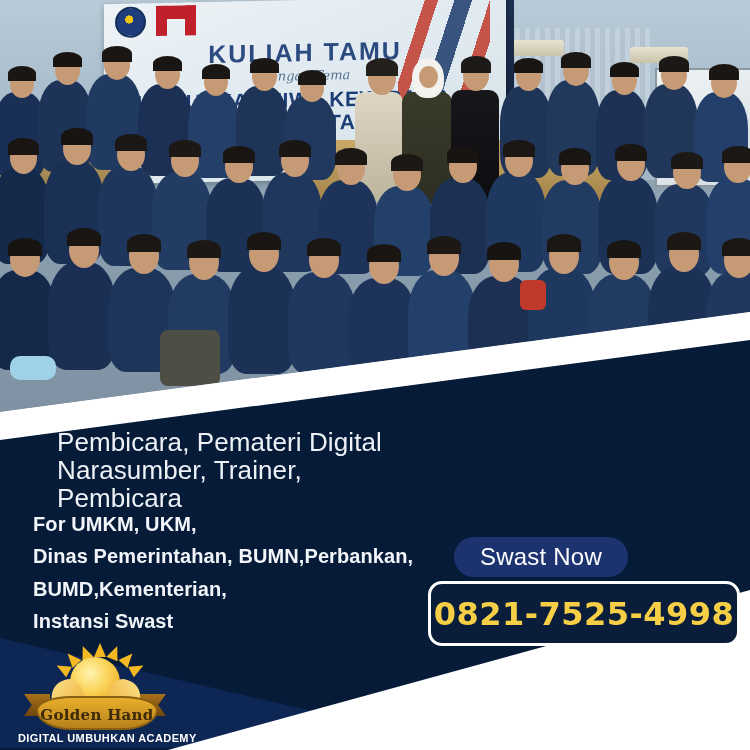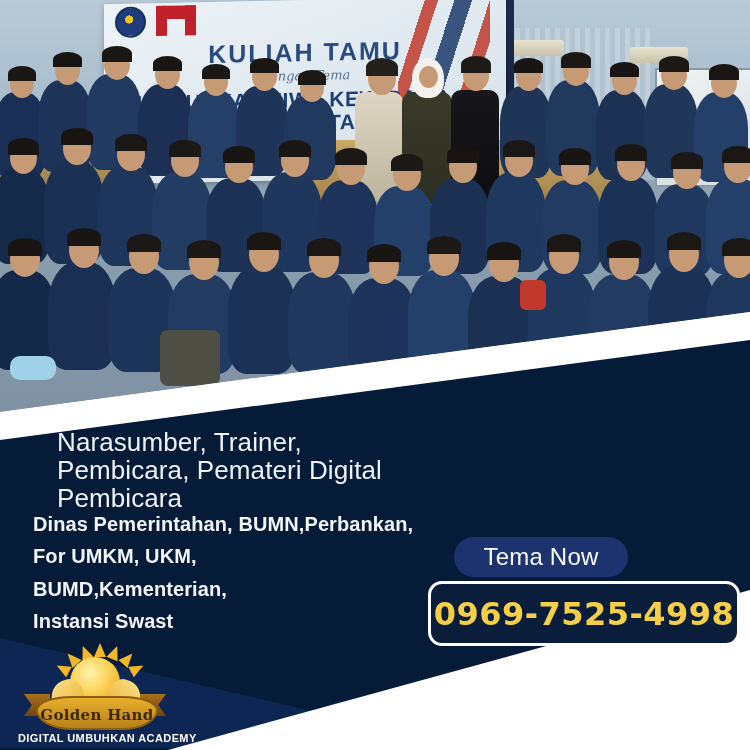--- a/index.html
+++ b/index.html
@@ -576,8 +576,8 @@
   <div class="white-wedge"></div>
 
   <div class="headline">
+    <span>Pembicara, Pemateri Digital</span>
     <span>Narasumber, Trainer,</span>
-    <span>Pembicara, Pemateri Digital</span>
     <span>Pembicara</span>
   </div>
 

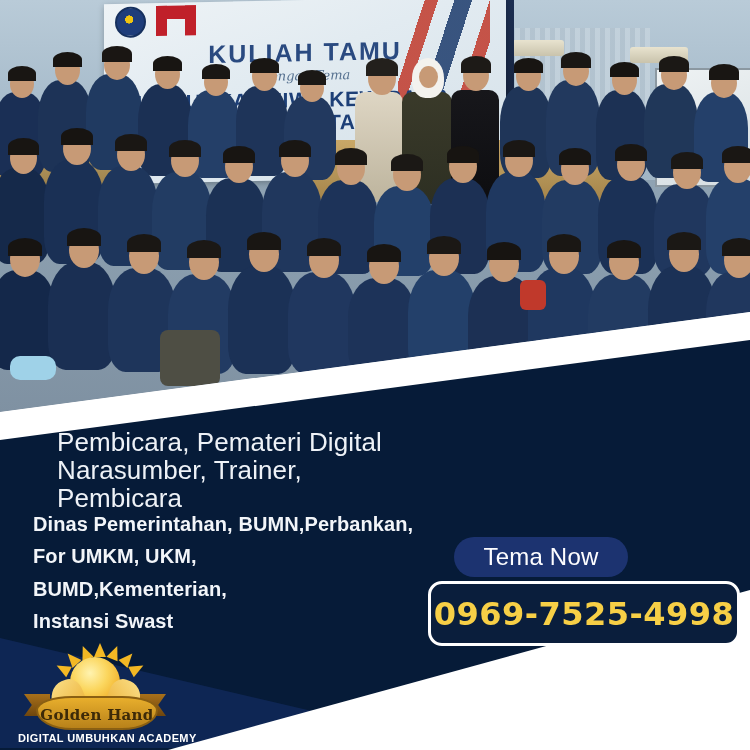--- a/index.html
+++ b/index.html
@@ -582,8 +582,8 @@
   </div>
 
   <div class="sublist">
+    <span>For UMKM, UKM,</span>
     <span>Dinas Pemerintahan, BUMN,Perbankan,</span>
-    <span>For UMKM, UKM,</span>
     <span>BUMD,Kementerian,</span>
     <span>Instansi Swast</span>
   </div>

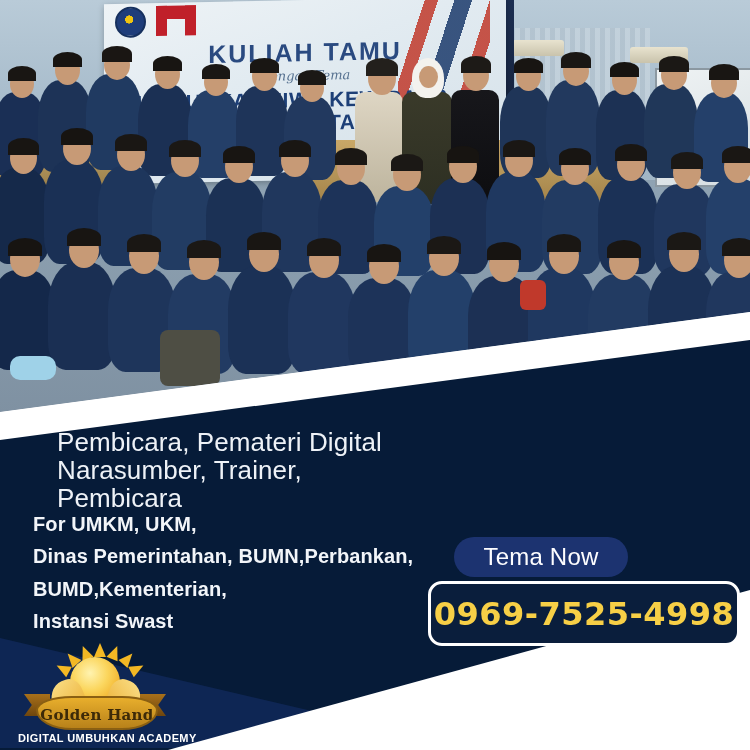--- a/index.html
+++ b/index.html
@@ -588,7 +588,7 @@
     <span>Instansi Swast</span>
   </div>
 
-  <div class="call-now">Tema Now</div>
+  <div class="call-now">Swast Now</div>
 
   <div class="phone-box">
     <span class="phone-num">0969-7525-4998</span>

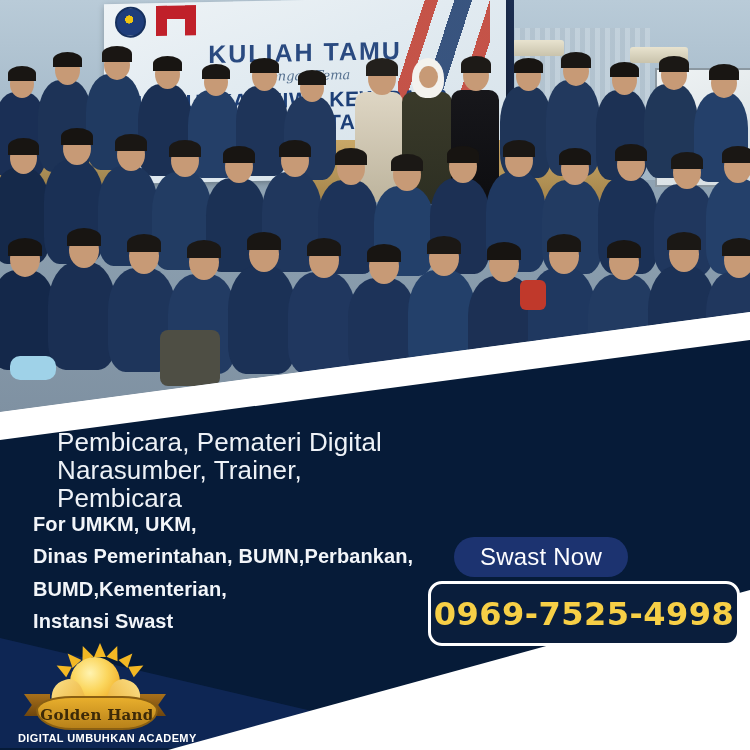--- a/index.html
+++ b/index.html
@@ -591,7 +591,7 @@
   <div class="call-now">Swast Now</div>
 
   <div class="phone-box">
-    <span class="phone-num">0969-7525-4998</span>
+    <span class="phone-num">0821-7525-4998</span>
   </div>
 
   <div class="brand">

